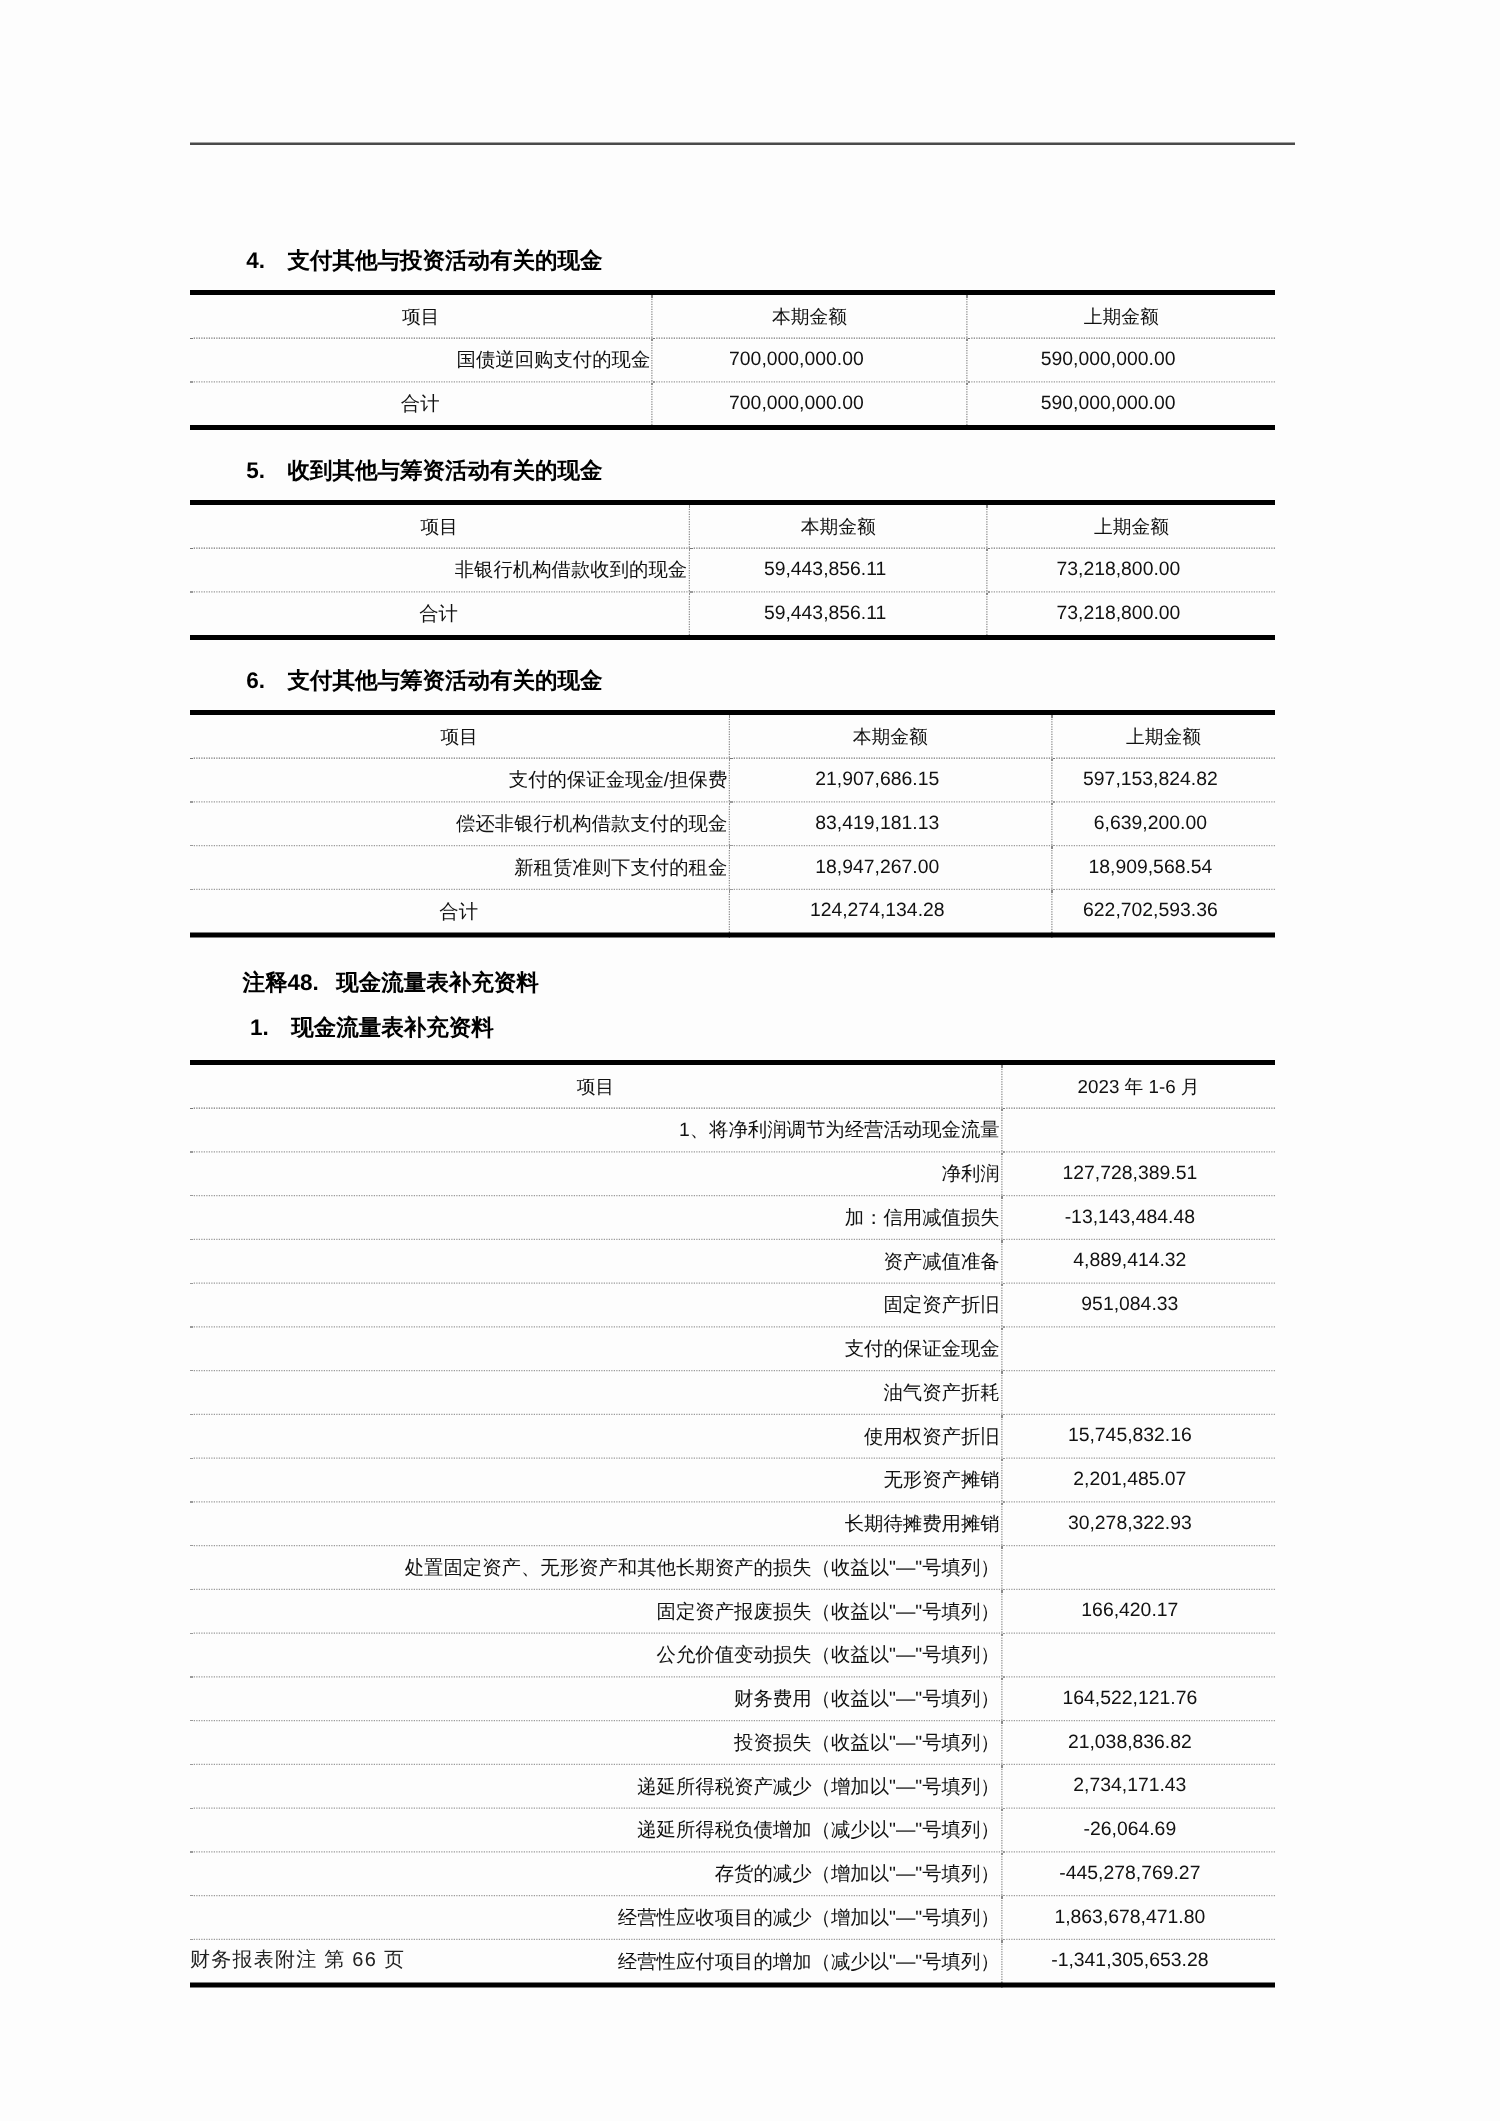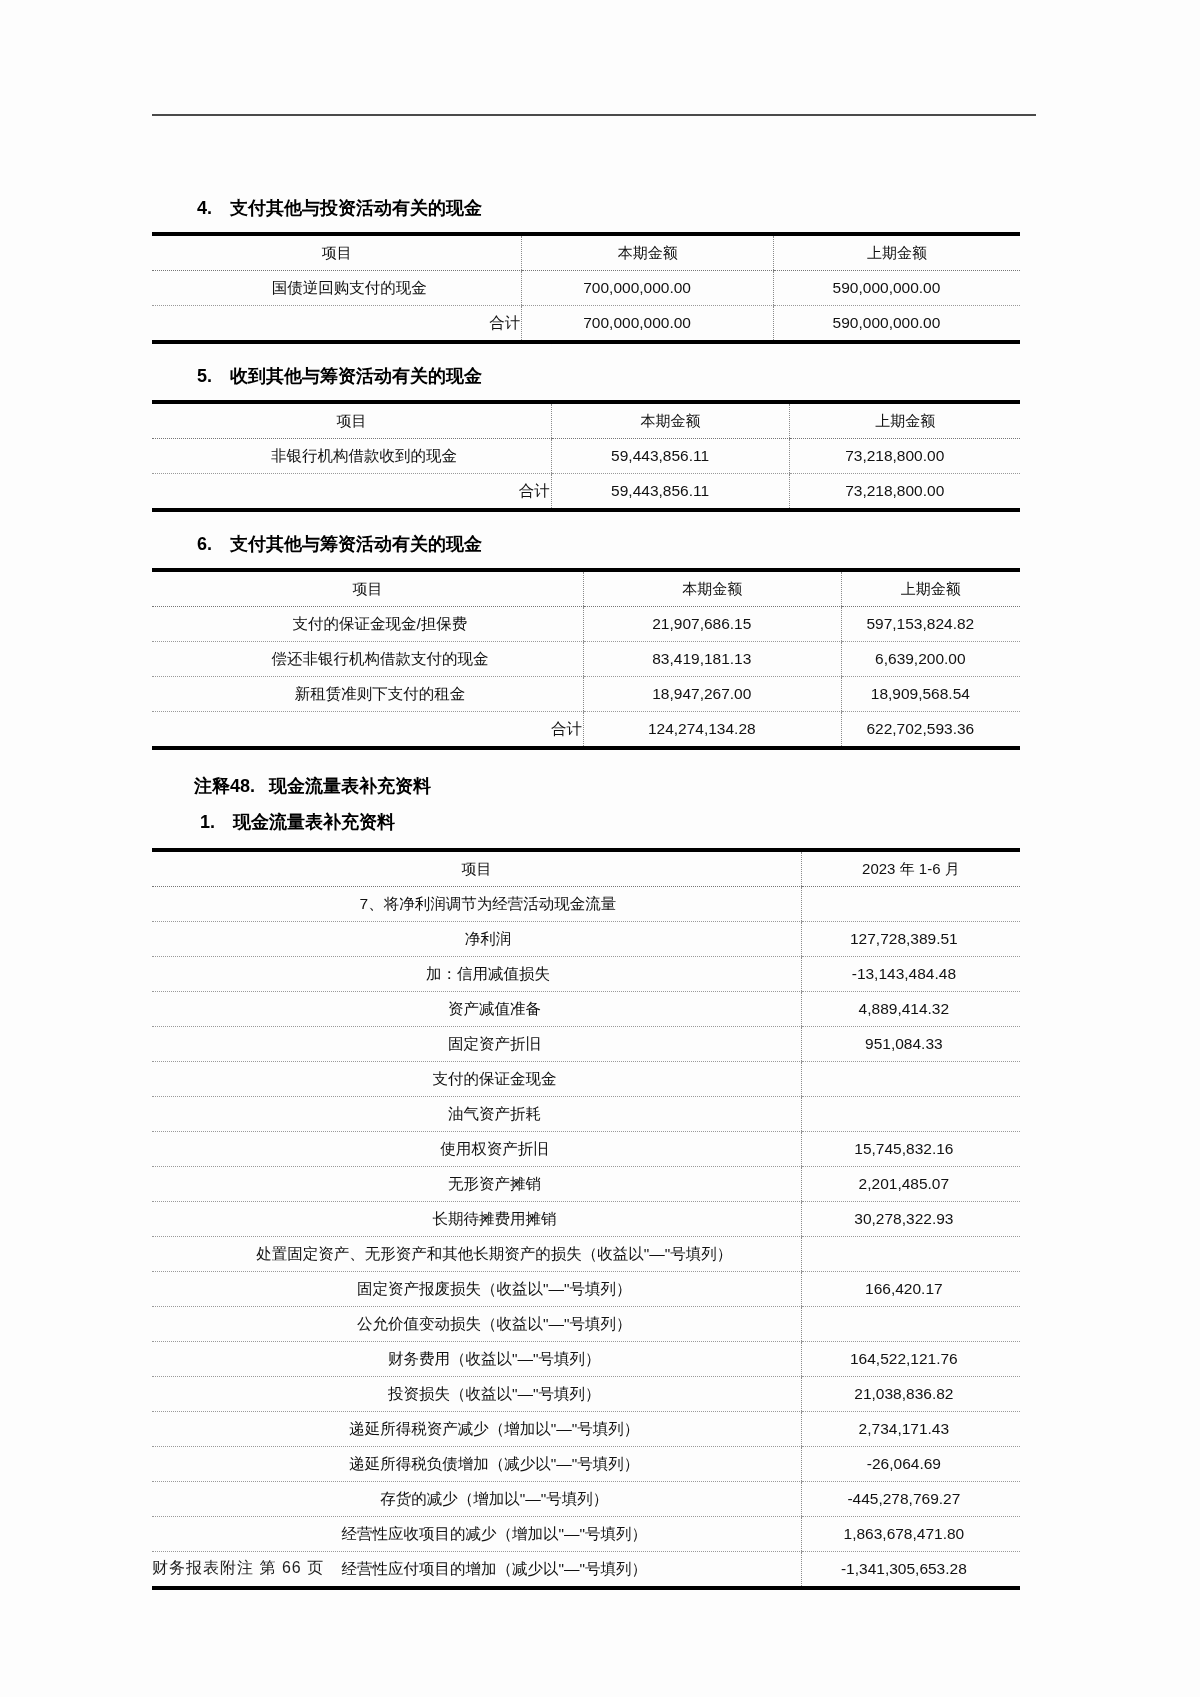--- a/index.html
+++ b/index.html
@@ -26,7 +26,7 @@
   table.tbl td{font-size:15.5px;height:32px;border-bottom:1px dotted #9a9a9a;color:#111;}
   table.tbl tr:last-child td{border-bottom:none;}
   .vline{border-left:1px dotted #8a8a8a;}
-  td.label{text-align:center;padding-left:26px;}
+  td.label{text-align:right;padding-left:26px;}
   td.label.total{text-align:right;padding-left:0;}
   td.num{text-align:center;padding-right:22px;white-space:nowrap;}
 

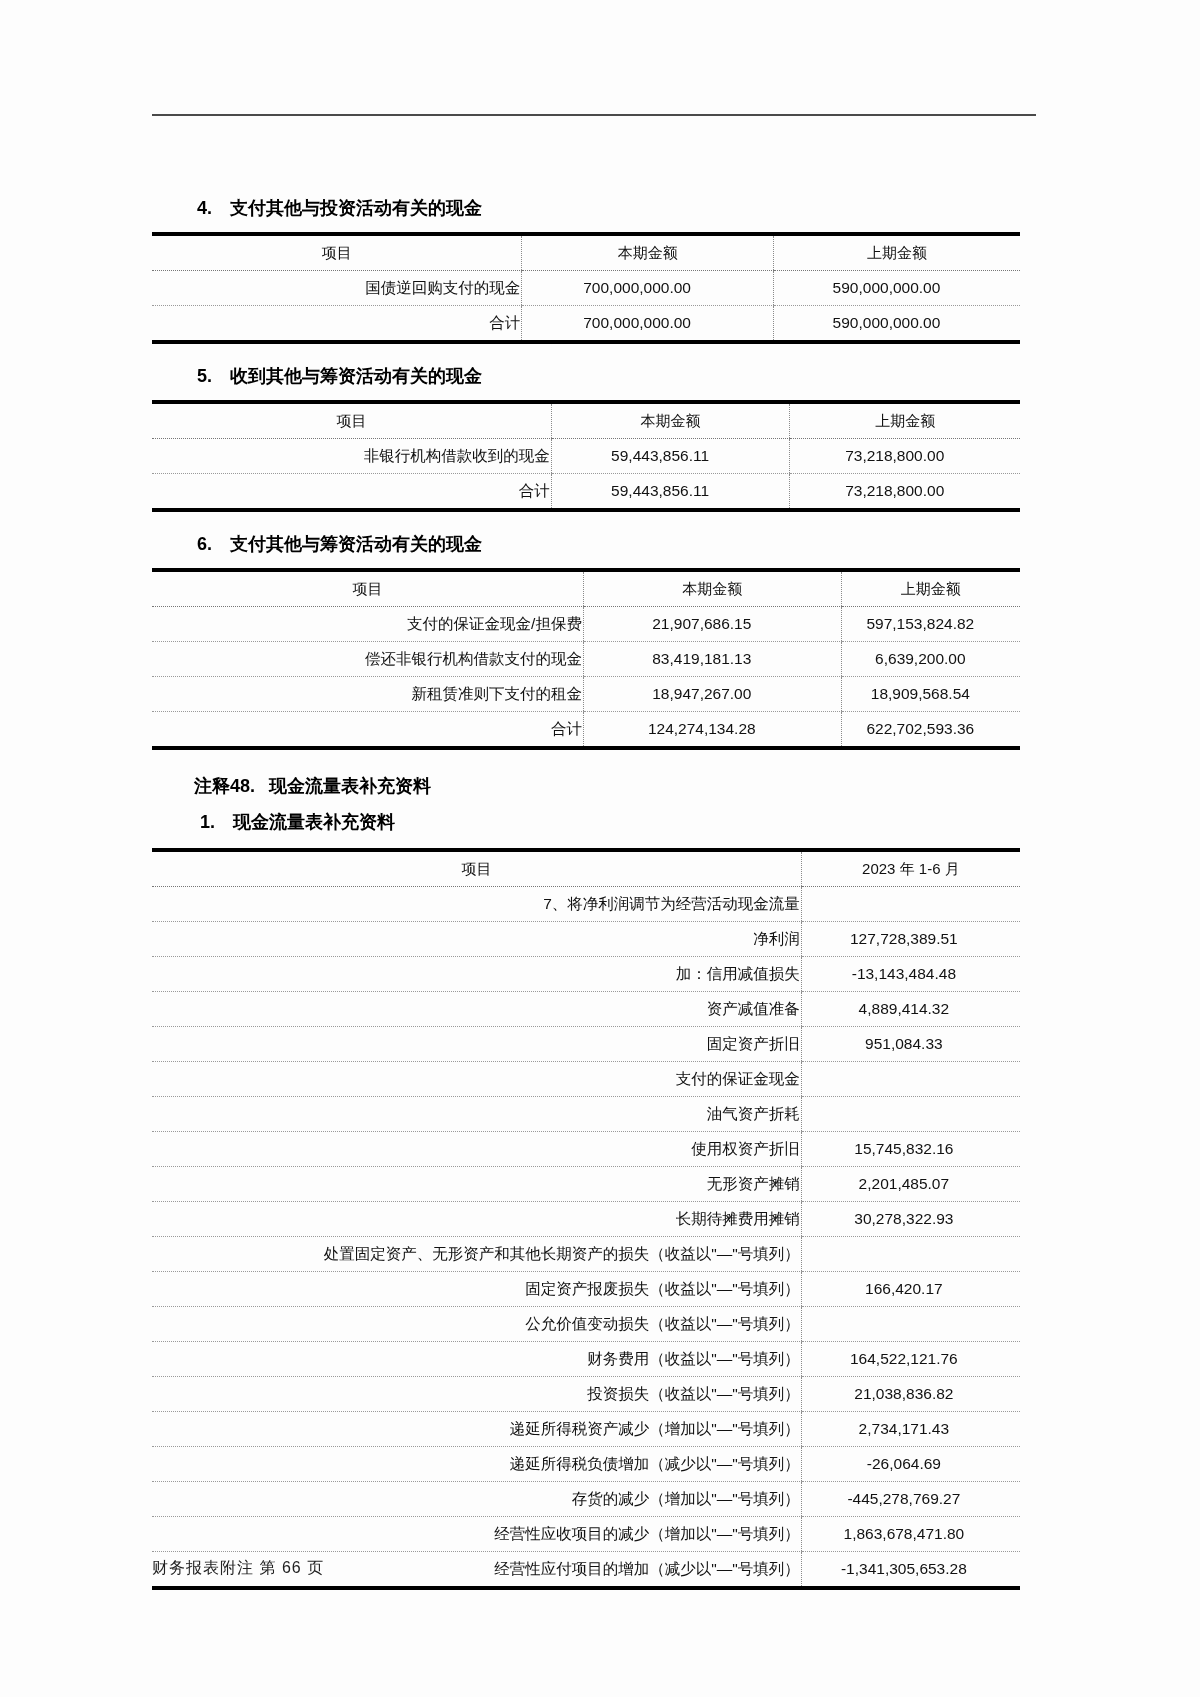--- a/index.html
+++ b/index.html
@@ -27,7 +27,7 @@
   table.tbl tr:last-child td{border-bottom:none;}
   .vline{border-left:1px dotted #8a8a8a;}
   td.label{text-align:right;padding-left:26px;}
-  td.label.total{text-align:right;padding-left:0;}
+  td.label.total{text-align:center;padding-left:0;}
   td.num{text-align:center;padding-right:22px;white-space:nowrap;}
 
   .sec-table{margin-bottom:6px;}

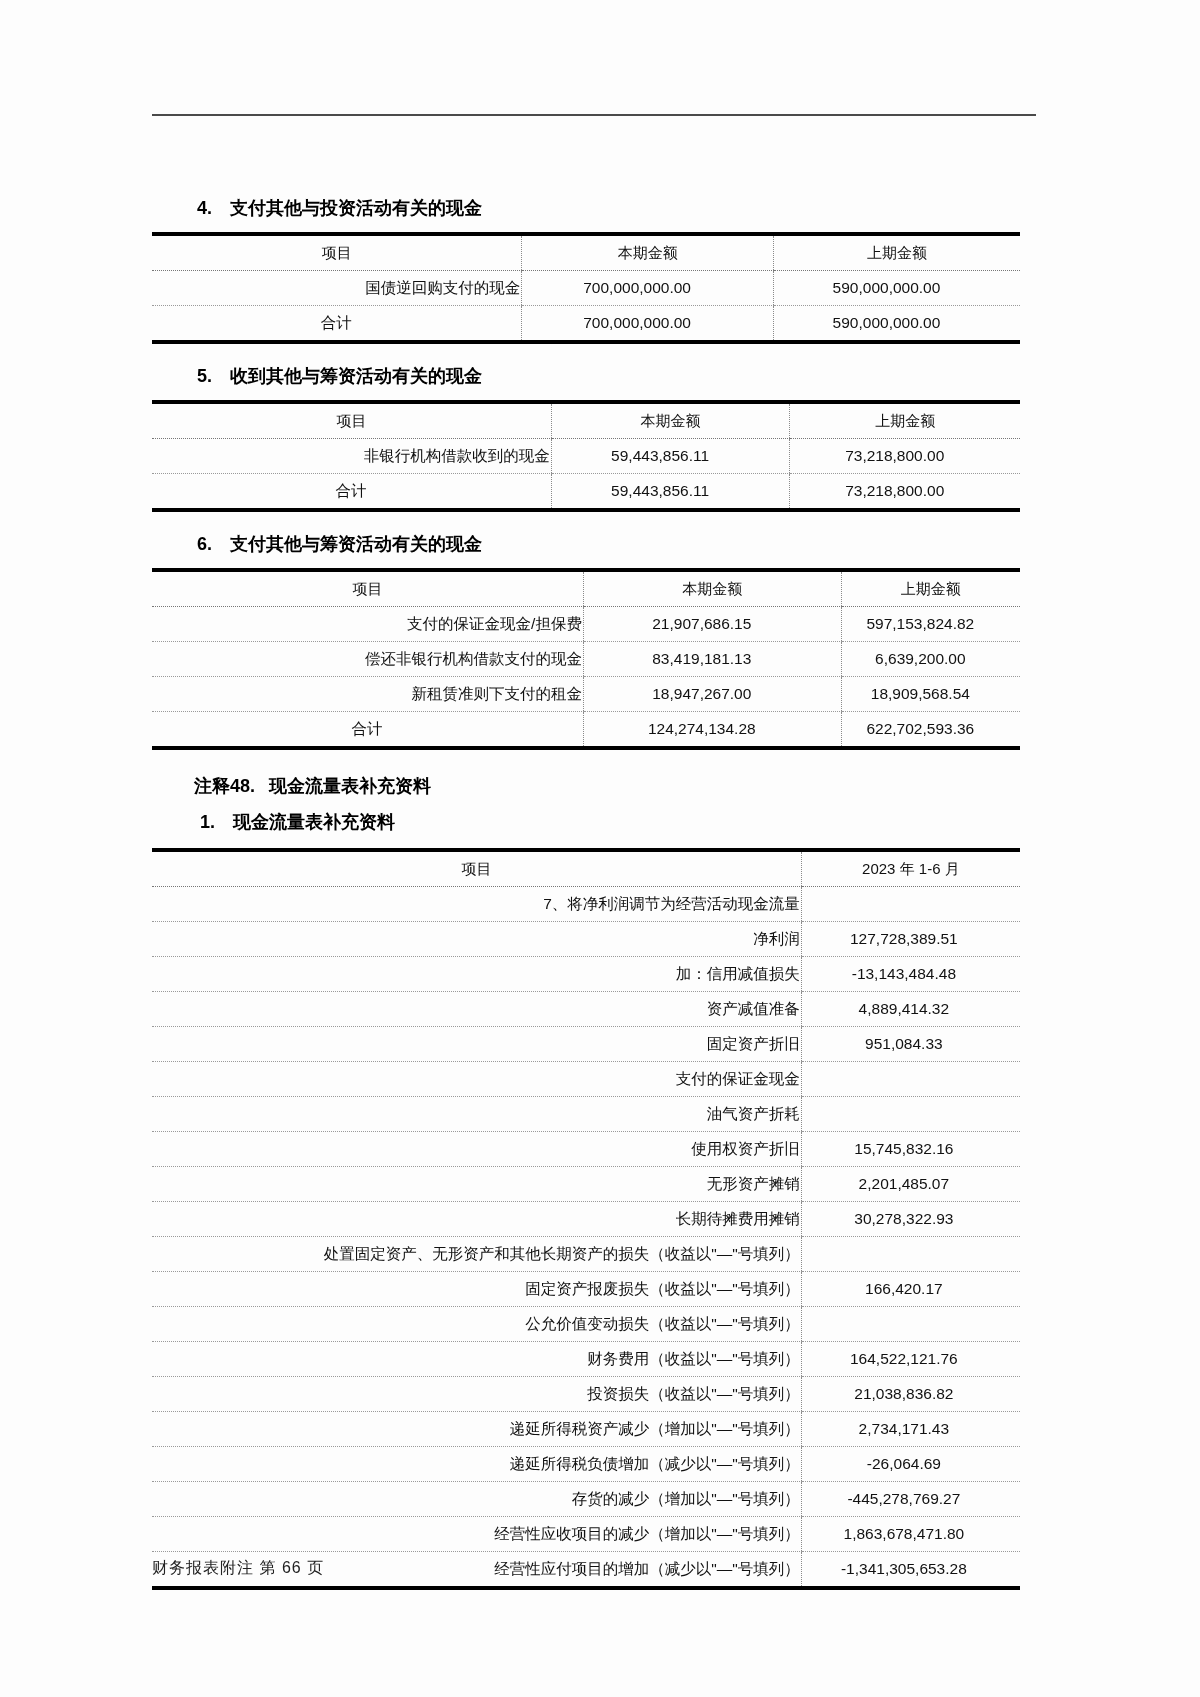--- a/index.html
+++ b/index.html
@@ -181,7 +181,7 @@
       </thead>
       <tbody id="big-rows">
           <tr>
-            <td class="label">7、将净利润调节为经营活动现金流量</td>
+            <td class="label">1、将净利润调节为经营活动现金流量</td>
             <td class="num vline"></td>
           </tr>
           <tr>

